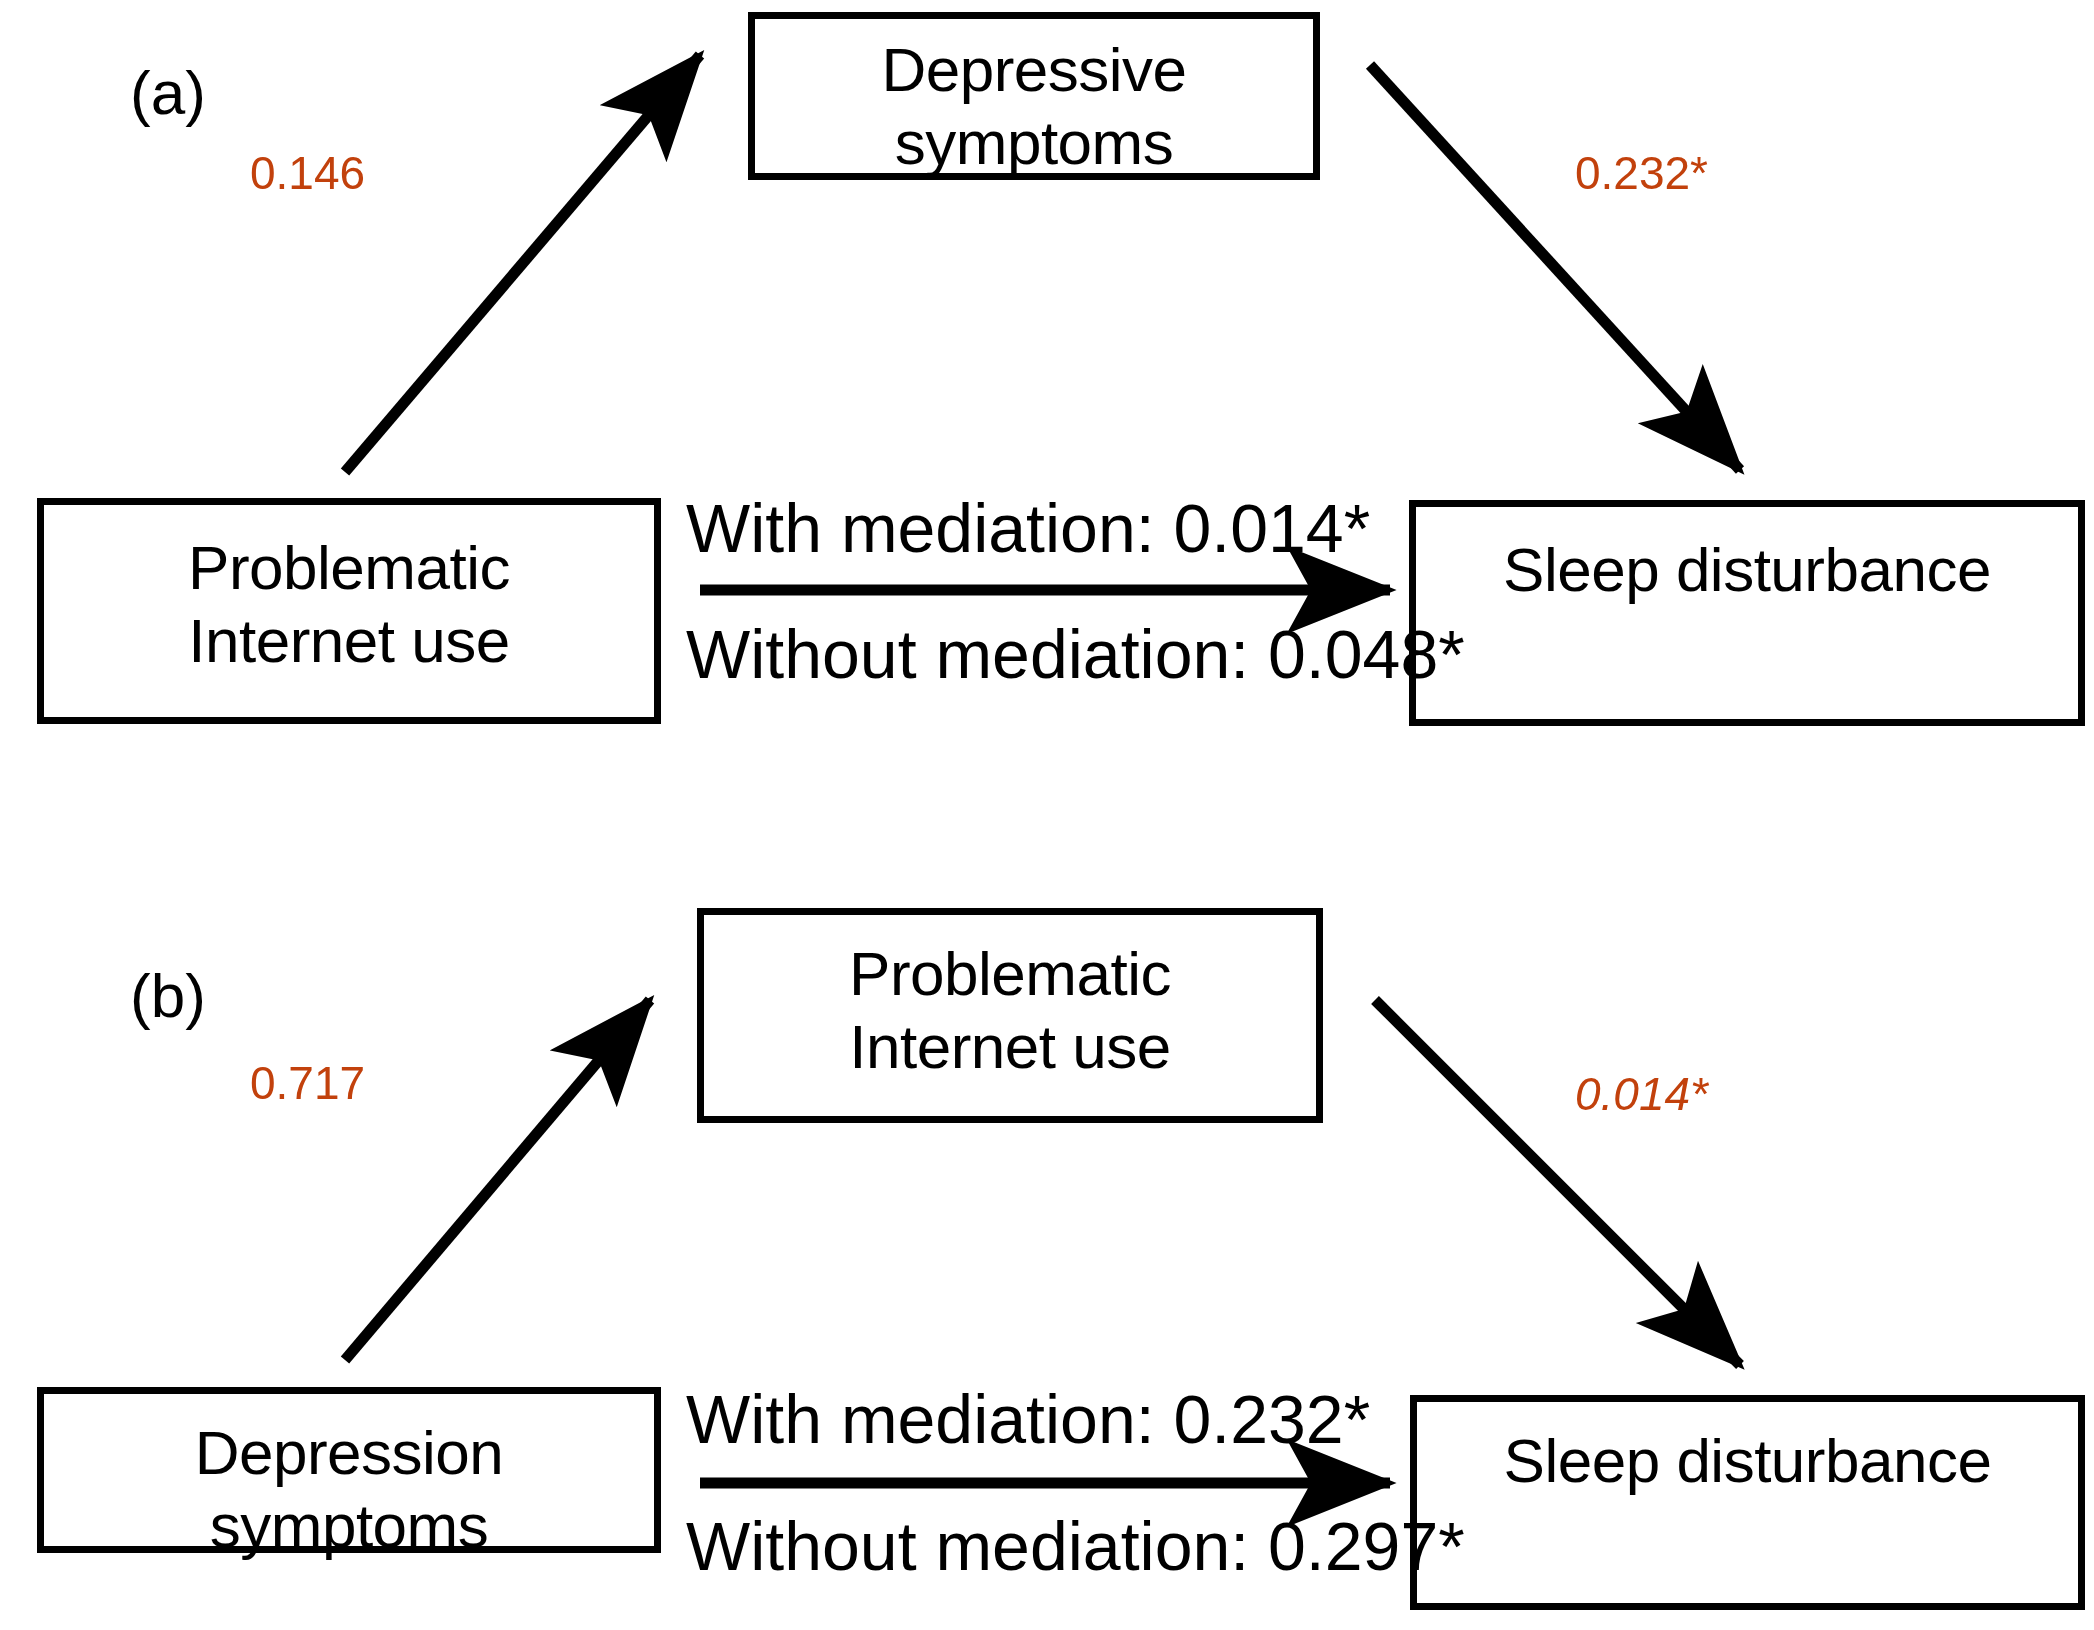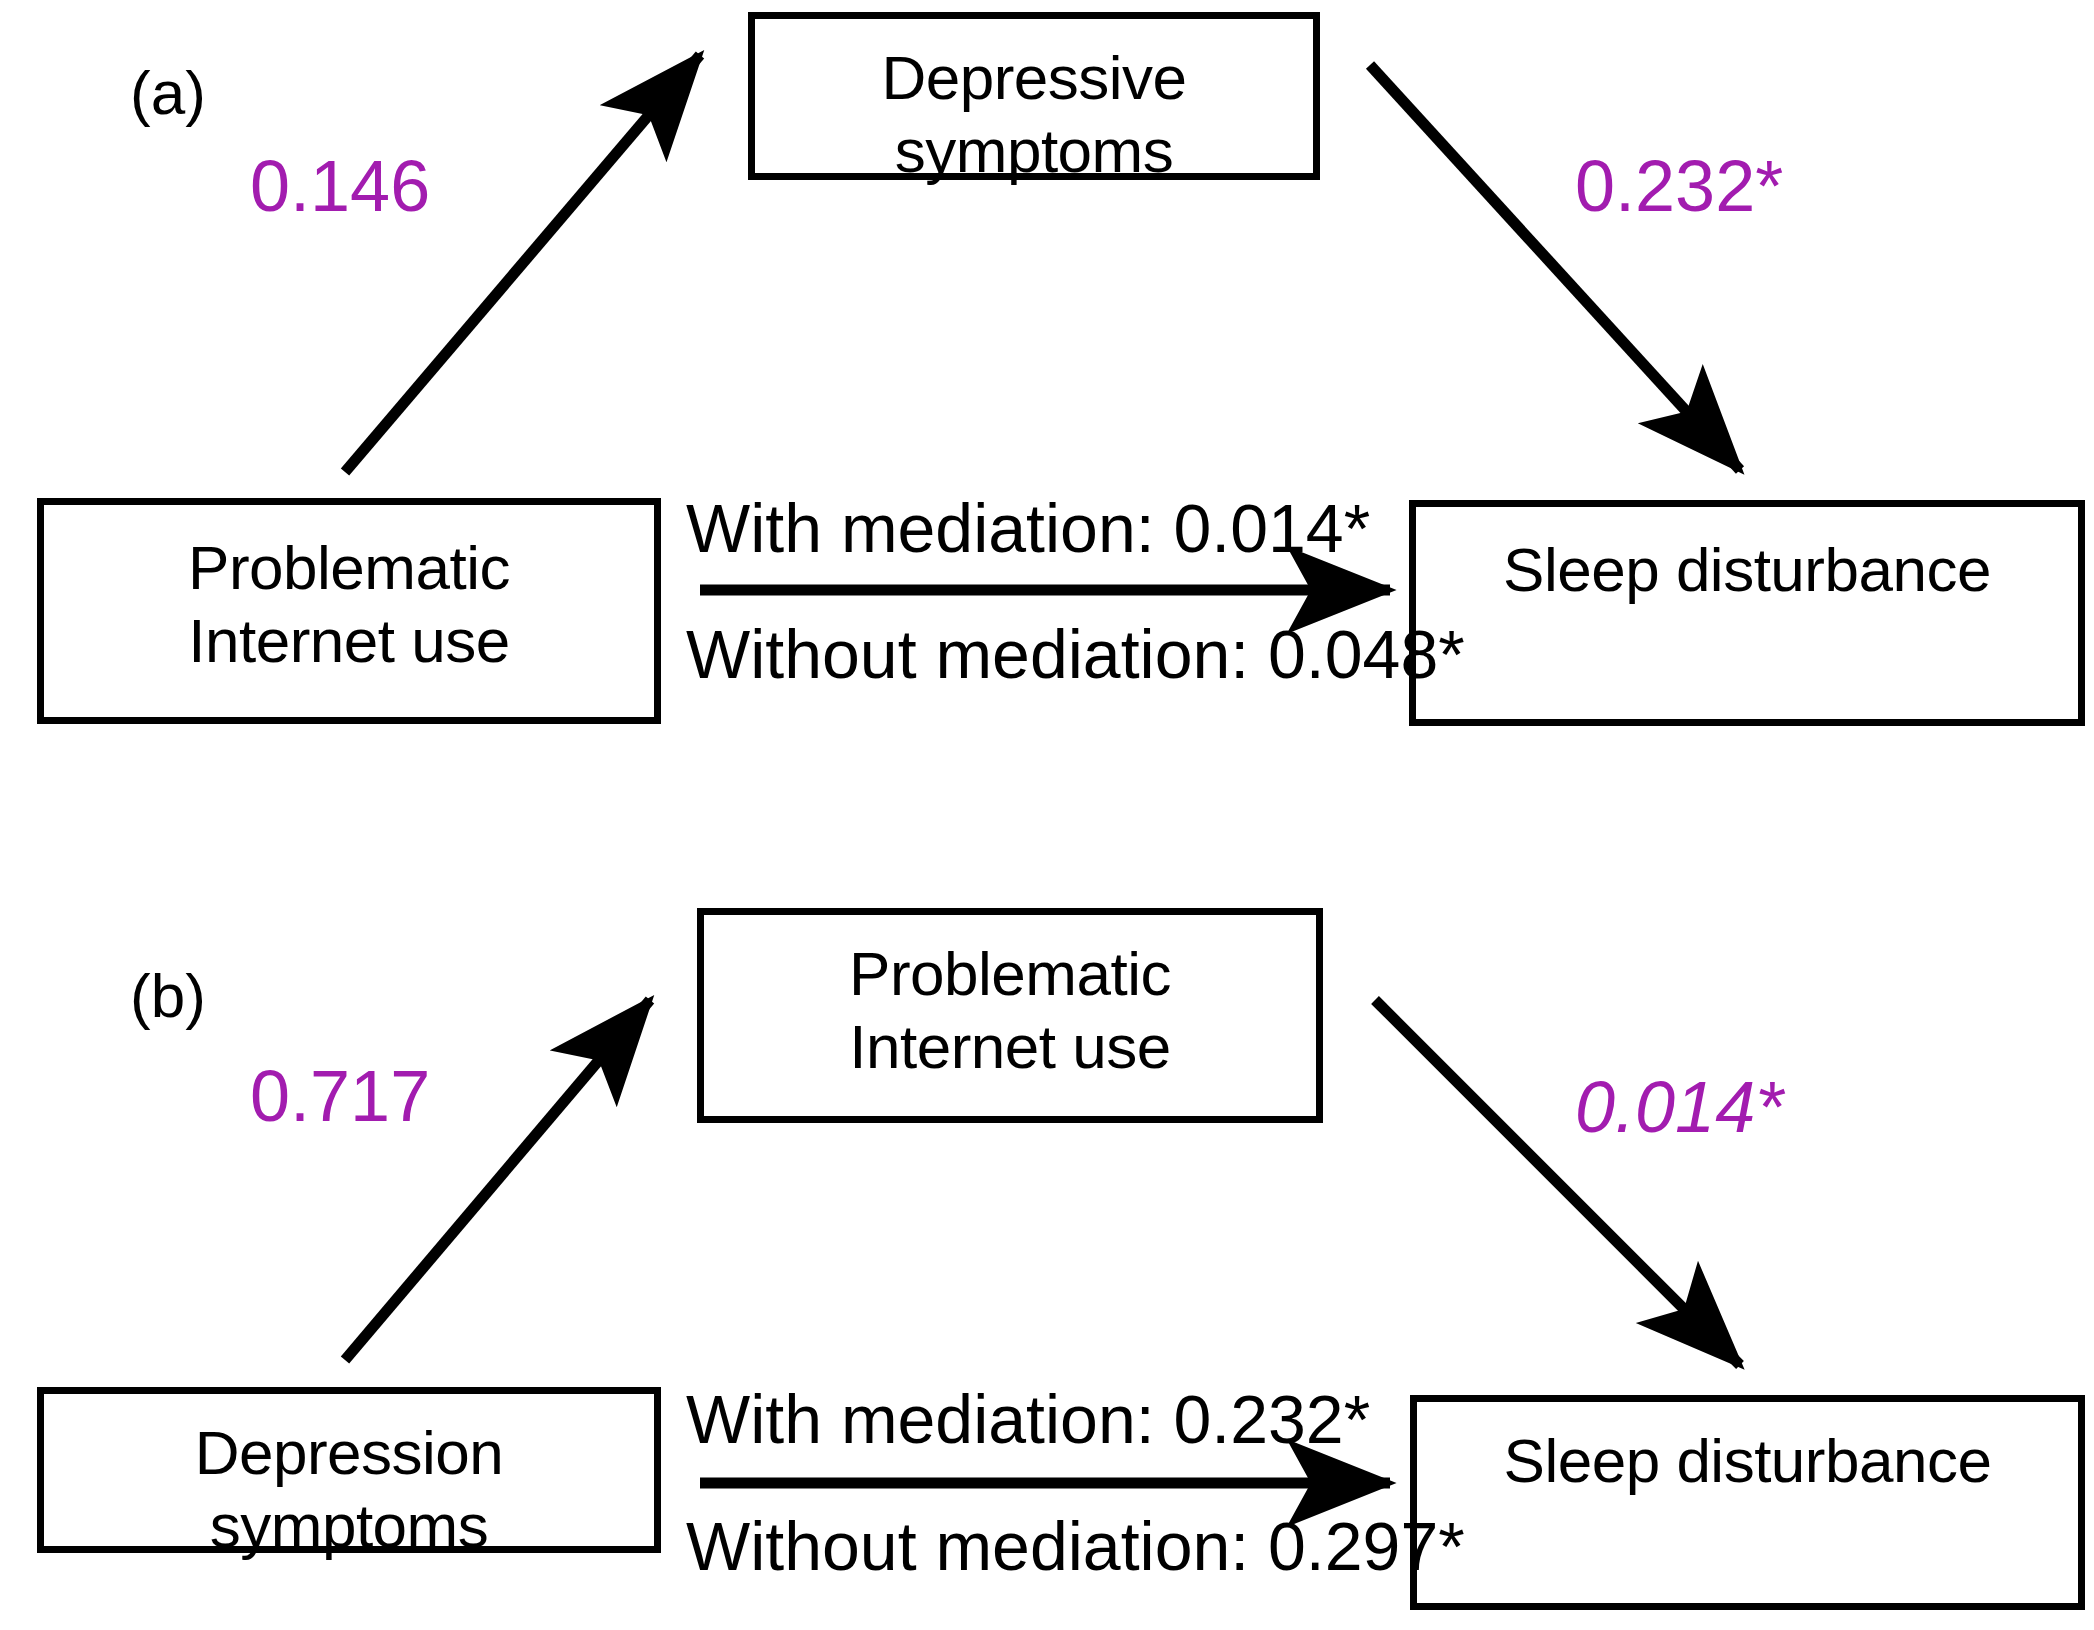--- a/index.html
+++ b/index.html
@@ -90,7 +90,7 @@
   <div class="panel-letter" style="left:130px; top:62px;">(a)</div>
 
   <div class="node-box" style="left:748px; top:12px; width:572px; height:168px;">
-    <span class="node-label" style="padding-top:22px;">Depressive
+    <span class="node-label" style="padding-top:14px;">Depressive
 symptoms</span>
   </div>
 

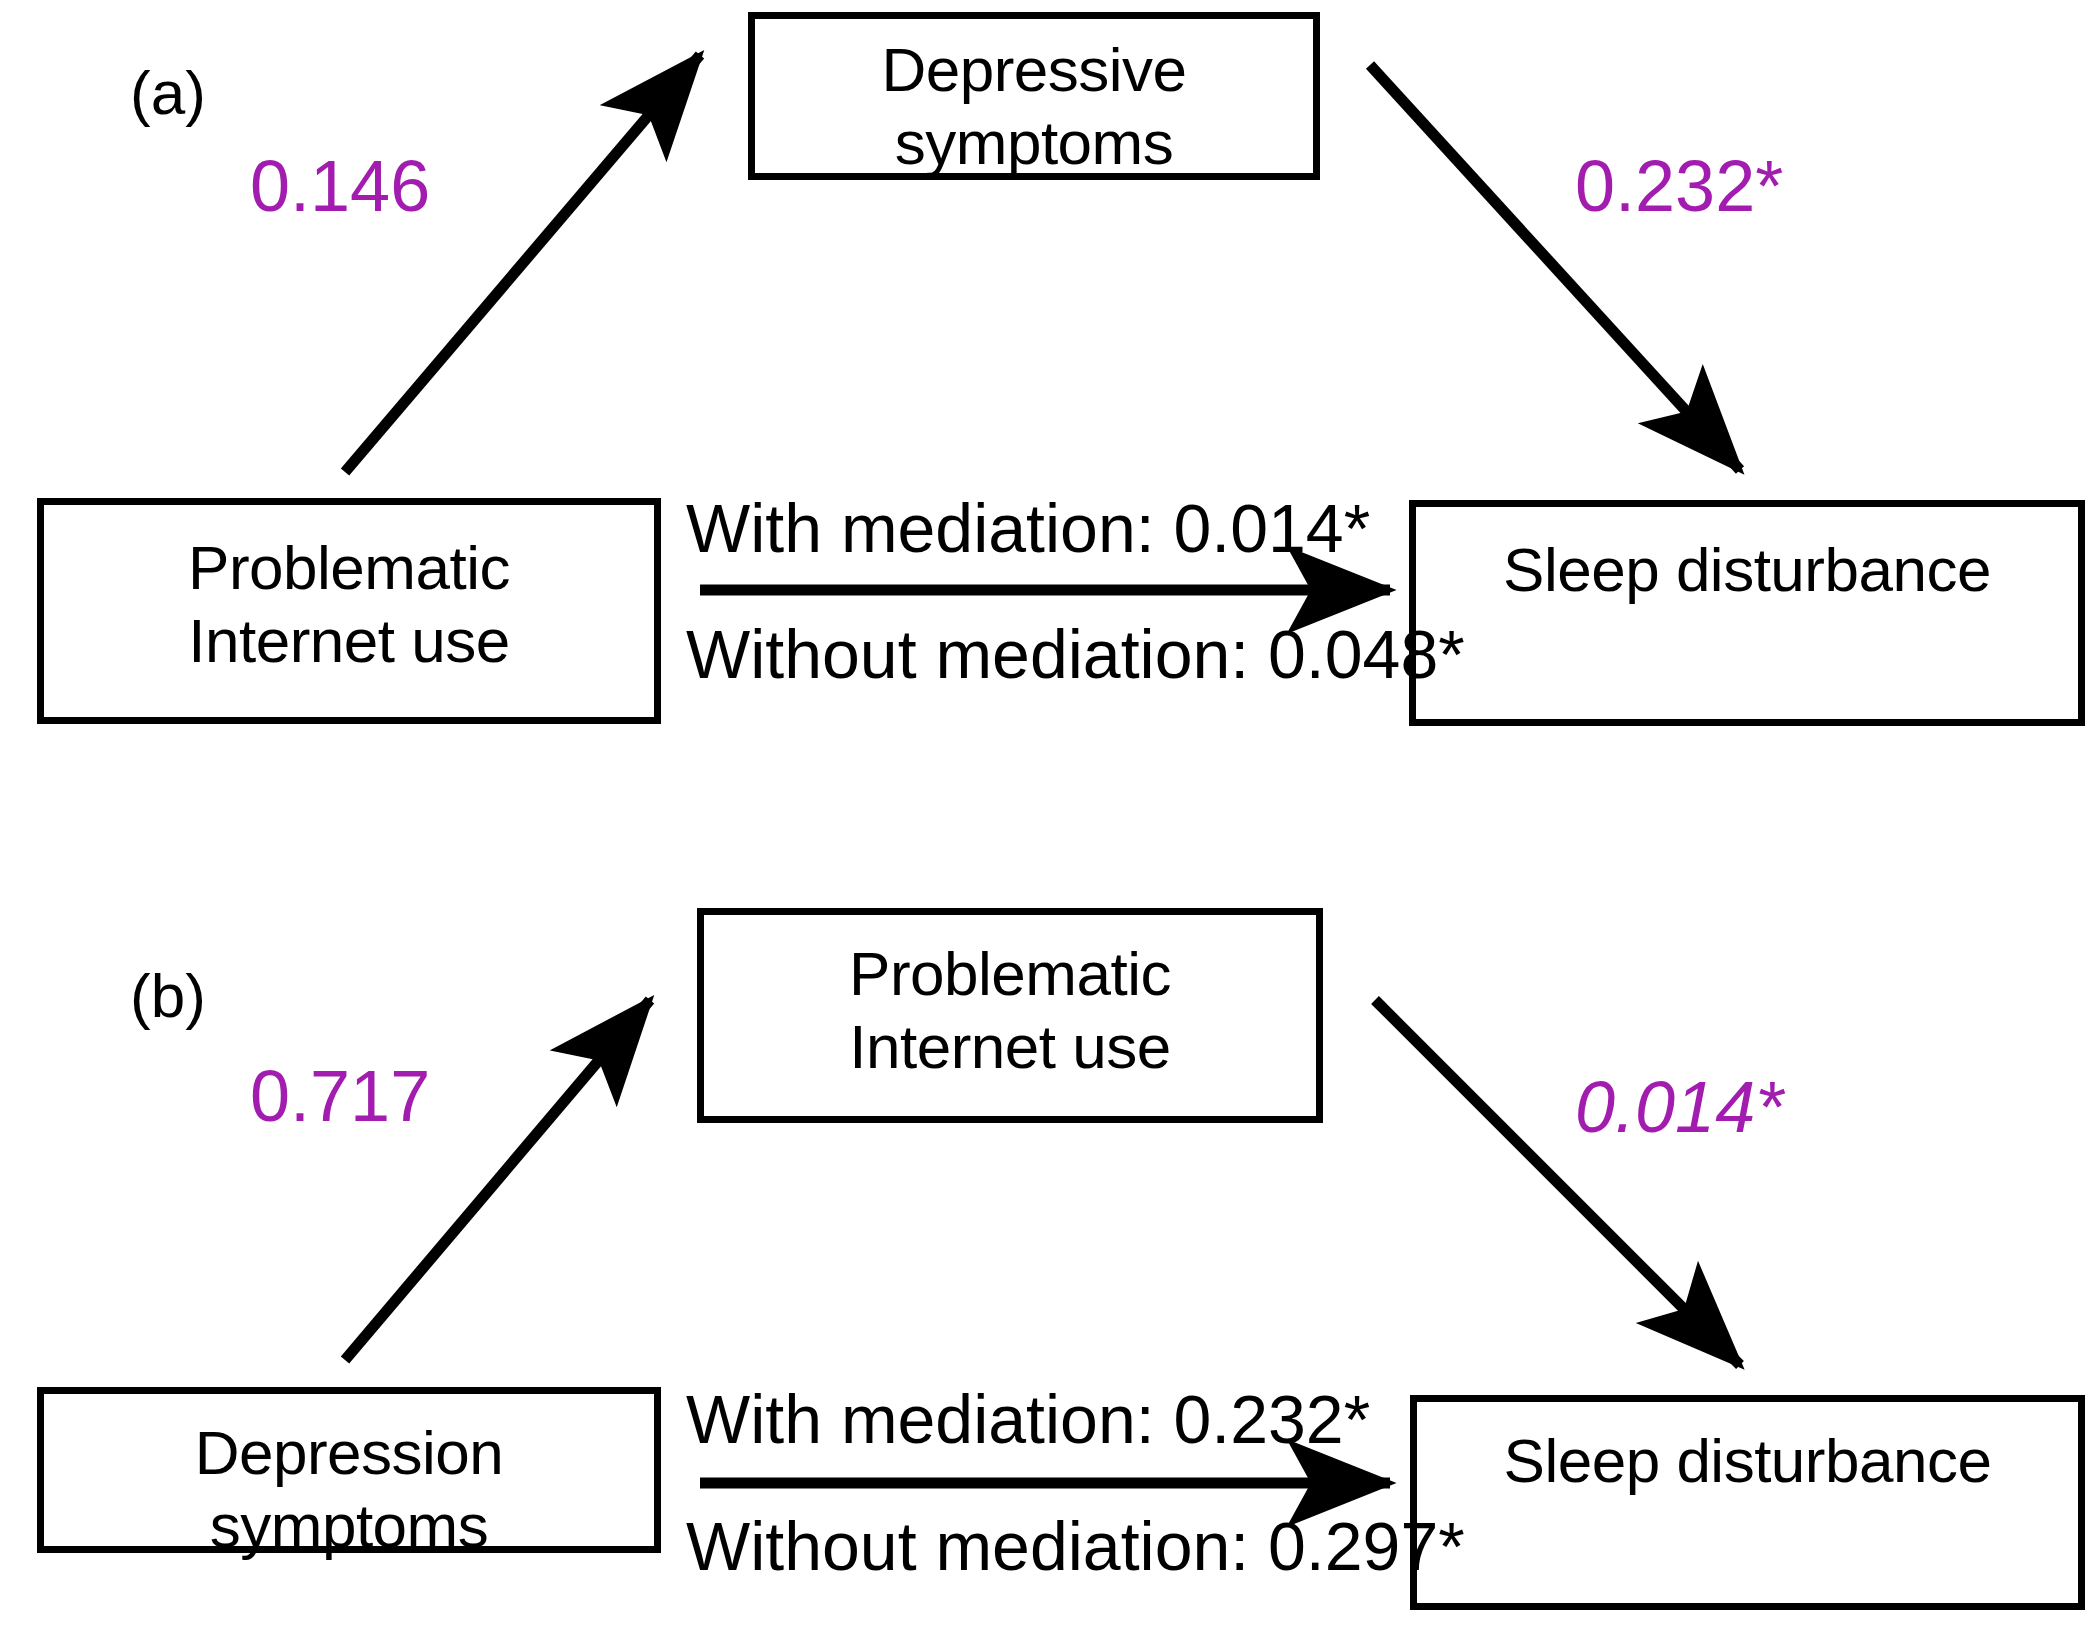--- a/index.html
+++ b/index.html
@@ -41,10 +41,10 @@
   }
   .edge-label {
     position: absolute;
-    font-size: 72px;
+    font-size: 46px;
     line-height: 1;
     white-space: nowrap;
-    color: #a21caf;
+    color: #c2410c;
   }
   .mediation-label {
     position: absolute;

